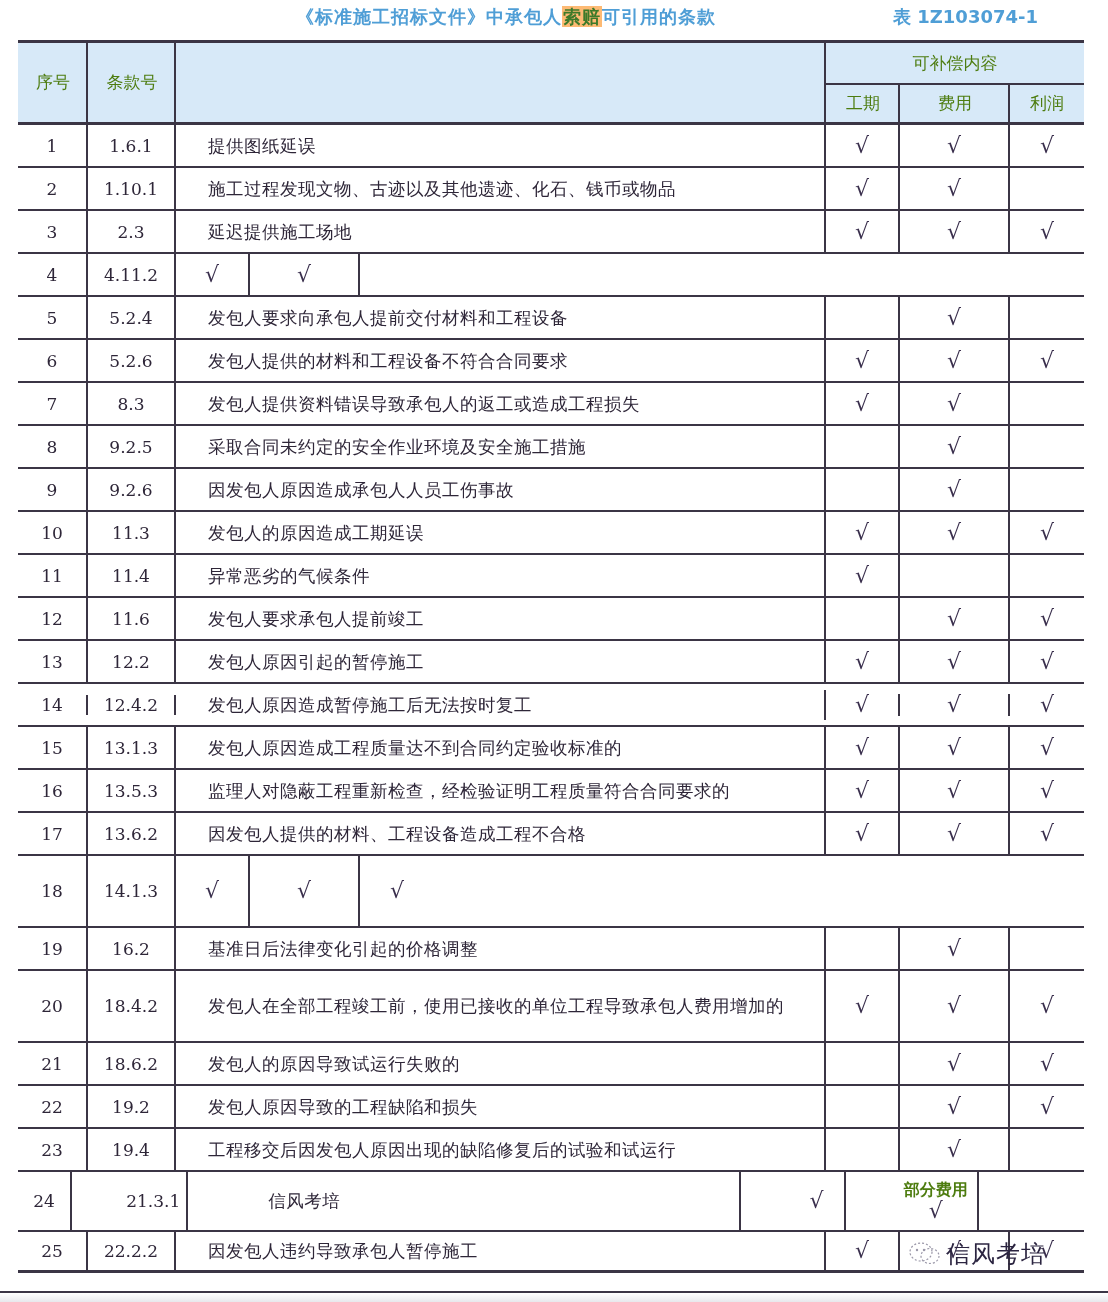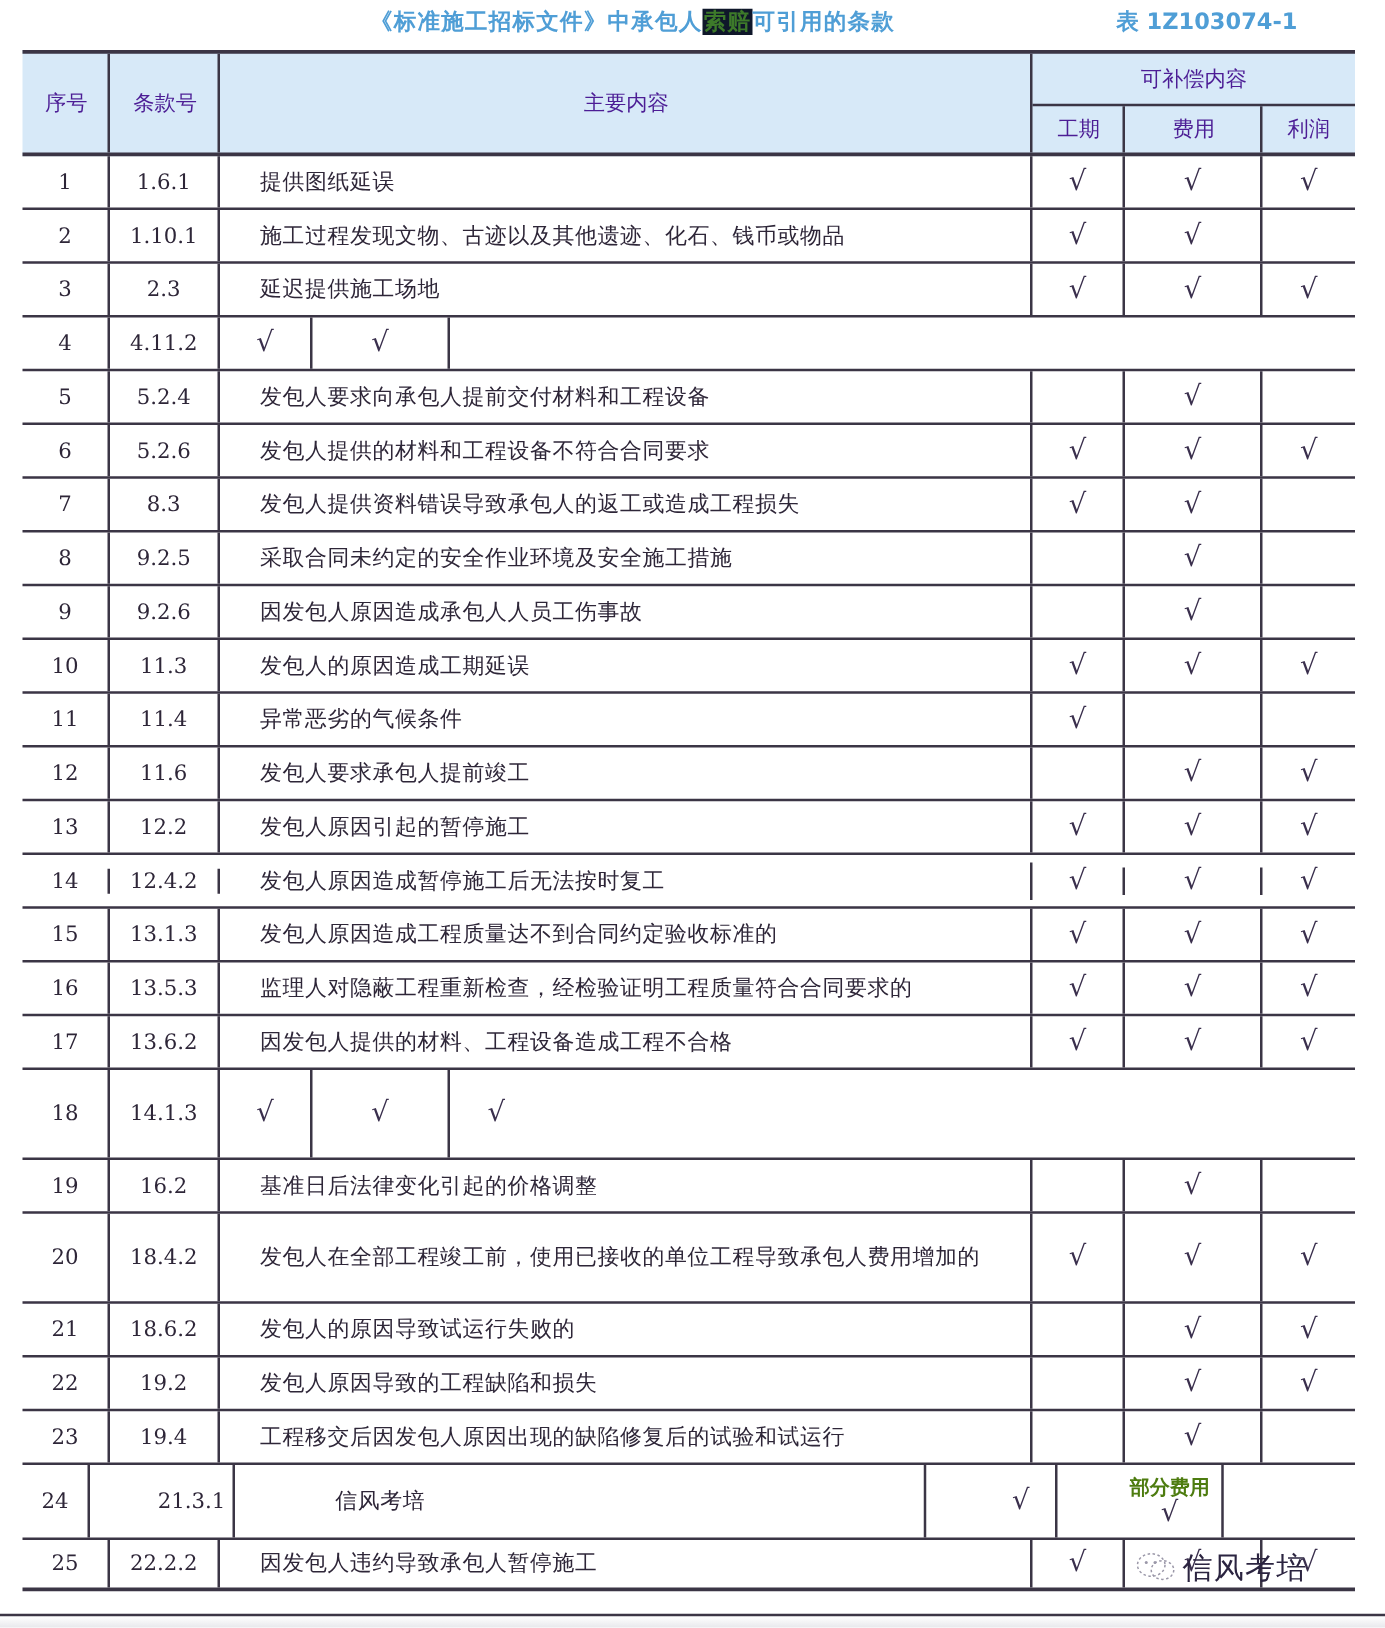--- a/index.html
+++ b/index.html
@@ -31,7 +31,7 @@
     white-space: nowrap;
   }
   .title-text .hl {
-    background: #0f172a;
+    background: #fdba74;
     color: #3d7a2a;
     padding: 0 1px;
   }

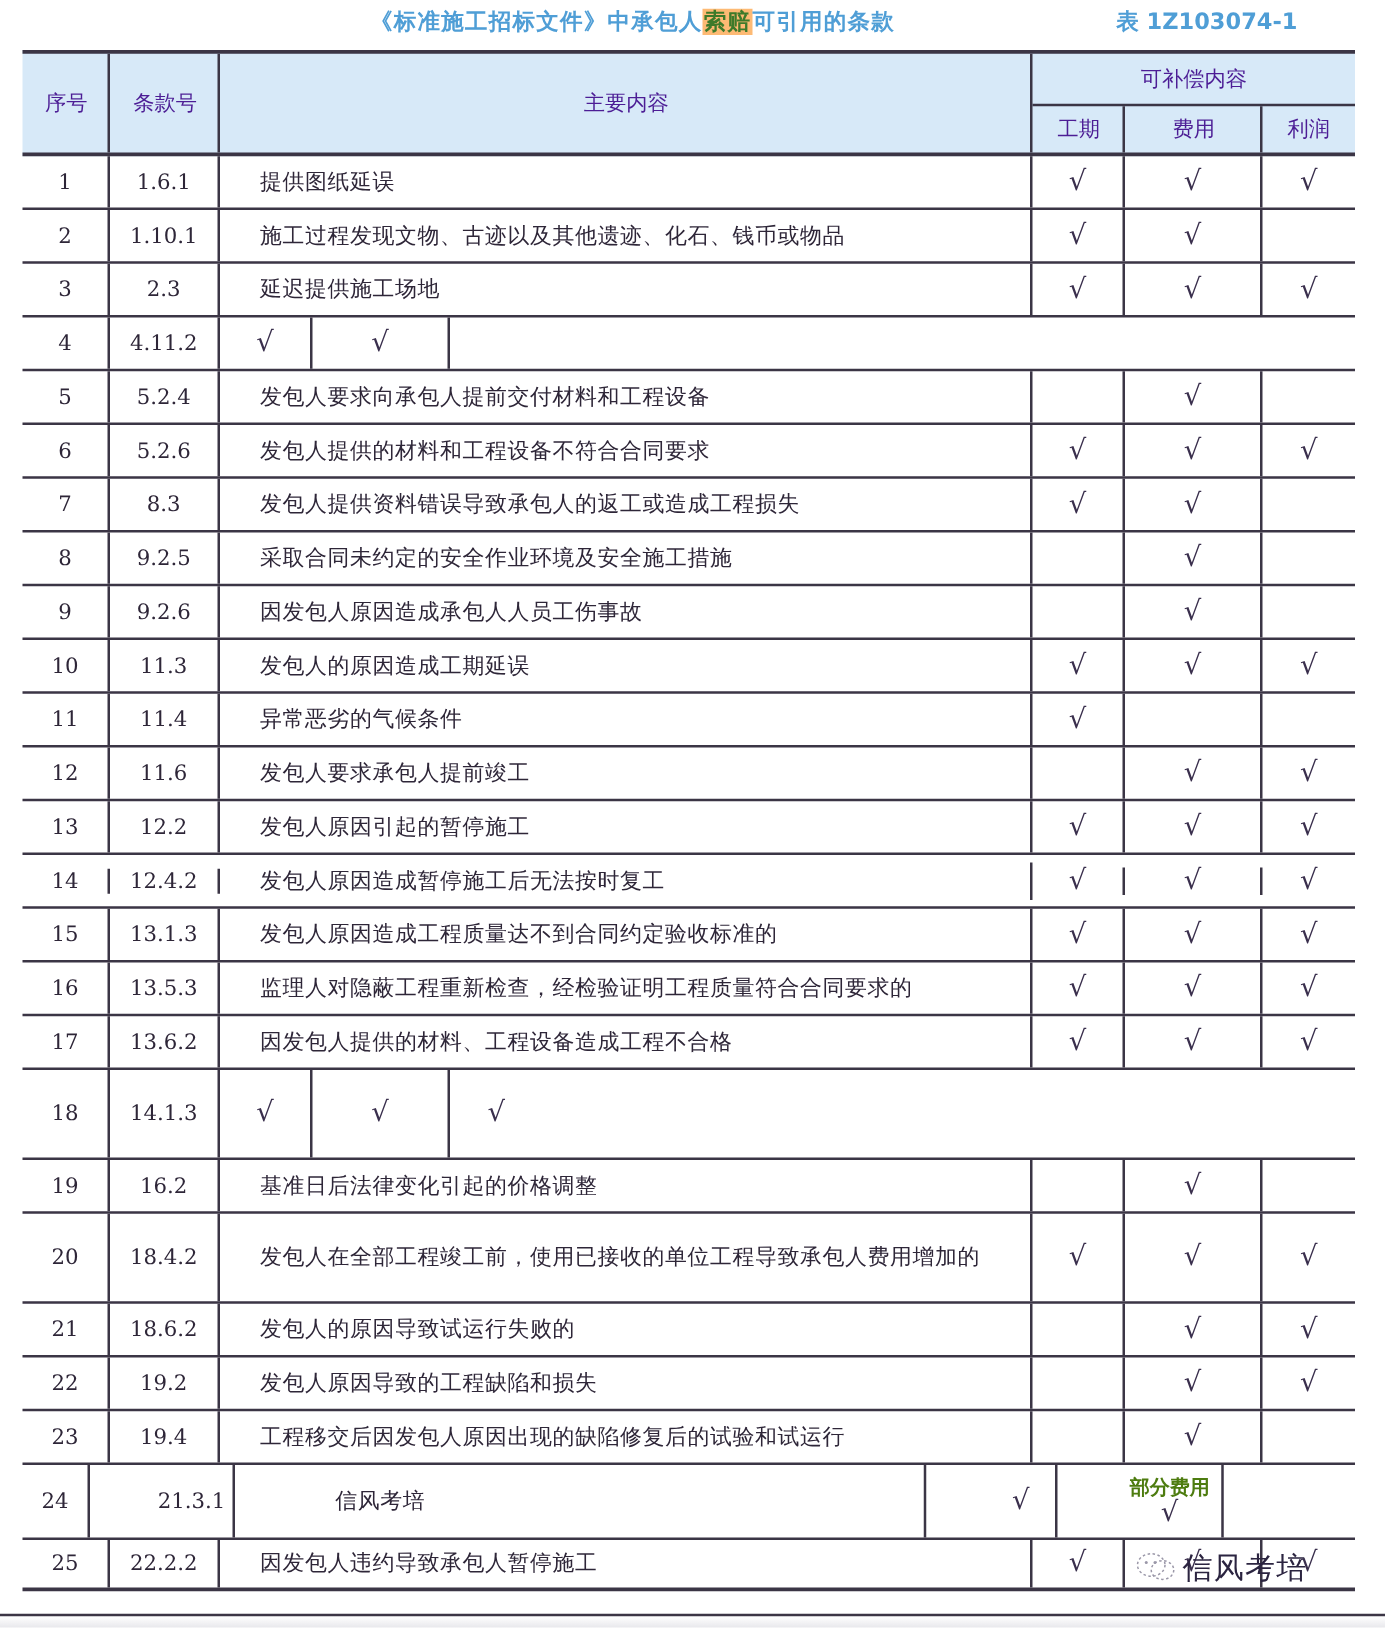--- a/index.html
+++ b/index.html
@@ -66,7 +66,7 @@
     justify-content: center;
     font-family: "DejaVu Sans", "Liberation Sans", sans-serif;
     font-size: 17px;
-    color: #4c1d95;
+    color: #4d7c0f;
     box-sizing: border-box;
   }
   .vline {

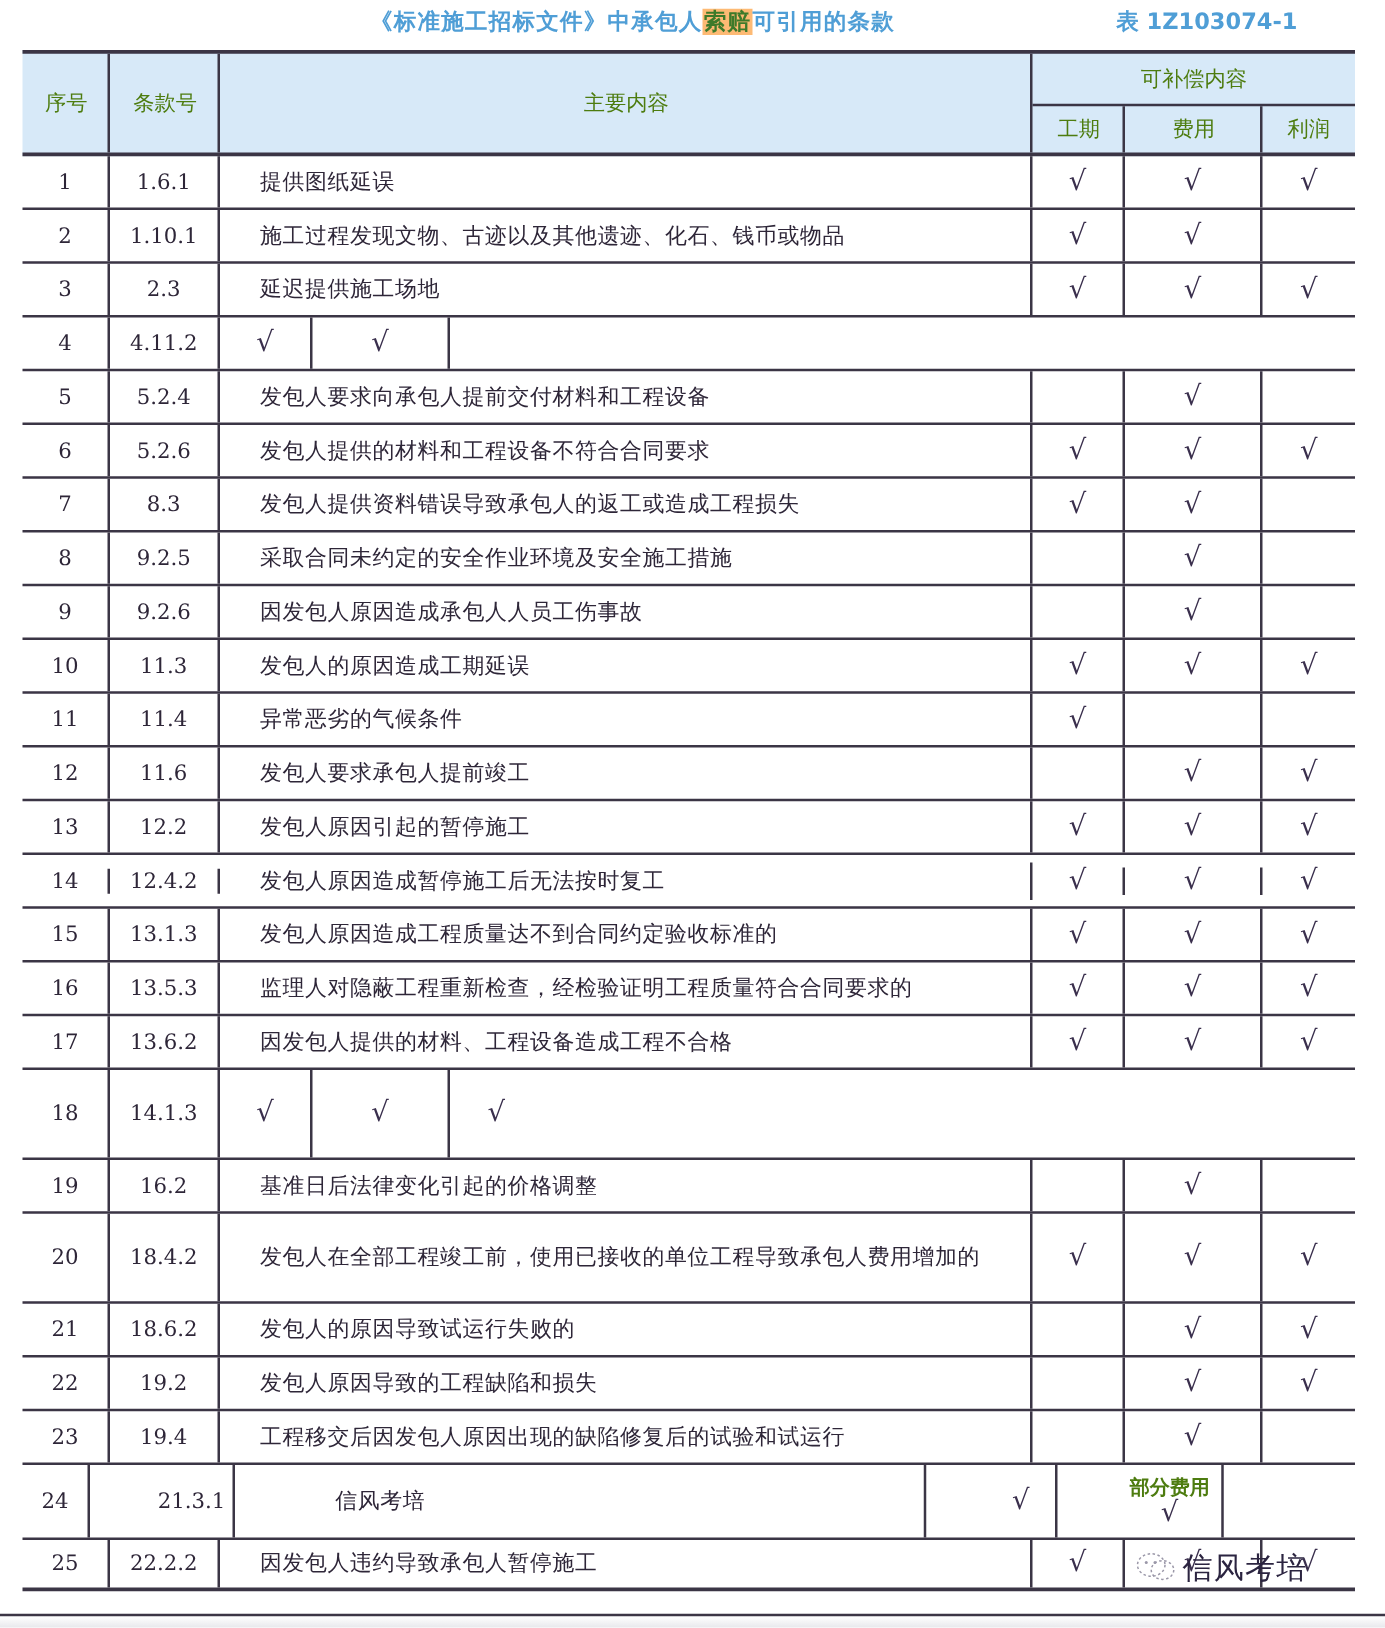--- a/index.html
+++ b/index.html
@@ -170,7 +170,6 @@
     <div class="vline" style="left:68px;top:0;bottom:0;"></div>
     <div class="hcell" style="left:70px;width:88px;">条款号</div>
     <div class="vline" style="left:156px;top:0;bottom:0;"></div>
-    <div class="hcell" style="left:158px;width:650px;">主要内容</div>
     <div class="vline" style="left:806px;top:0;bottom:0;"></div>
     <div class="hcell" style="left:808px;width:258px;top:0;bottom:auto;height:41px;">可补偿内容</div>
     <div class="hline" style="left:808px;width:258px;top:40px;"></div>

